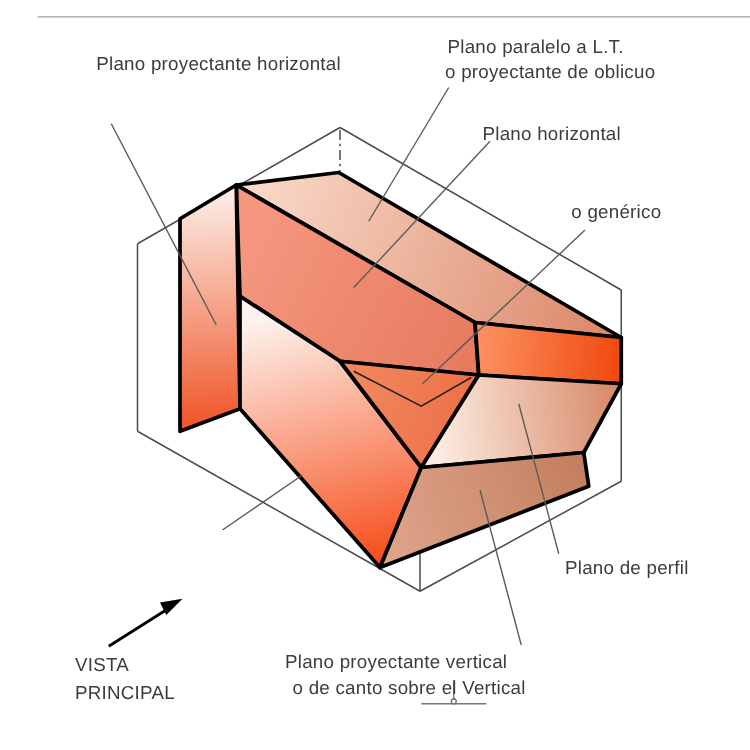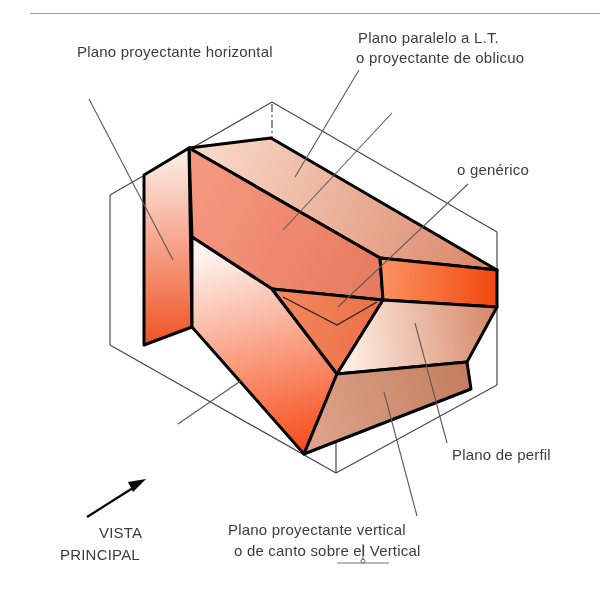--- a/index.html
+++ b/index.html
@@ -87,6 +87,7 @@
   <div class="lbl" style="left:358px;top:29px;">Plano paralelo a L.T.</div>
   <div class="lbl" style="left:356px;top:49px;">o proyectante de oblicuo</div>
 
+  <div class="lbl" style="left:386px;top:99px;">Plano horizontal</div>
 
   <div class="lbl" style="left:457px;top:161px;">o genérico</div>
 

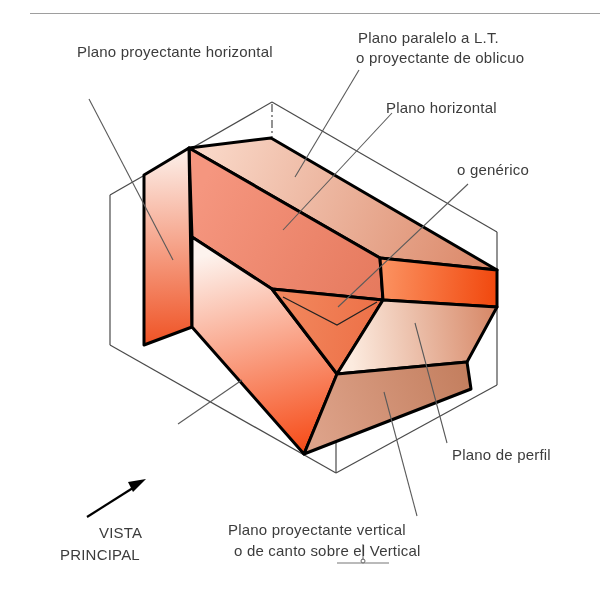--- a/index.html
+++ b/index.html
@@ -97,7 +97,7 @@
   <div class="lbl" style="left:228px;top:521px;">Plano proyectante vertical</div>
   <div class="lbl" style="left:234px;top:542px;">o de canto sobre el Vertical</div>
 
-  <div class="lbl" style="left:60px;top:524px;margin-left:39px;">VISTA</div>
+  <div class="lbl" style="left:60px;top:524px;">VISTA</div>
   <div class="lbl" style="left:60px;top:546px;">PRINCIPAL</div>
 </div>
 

